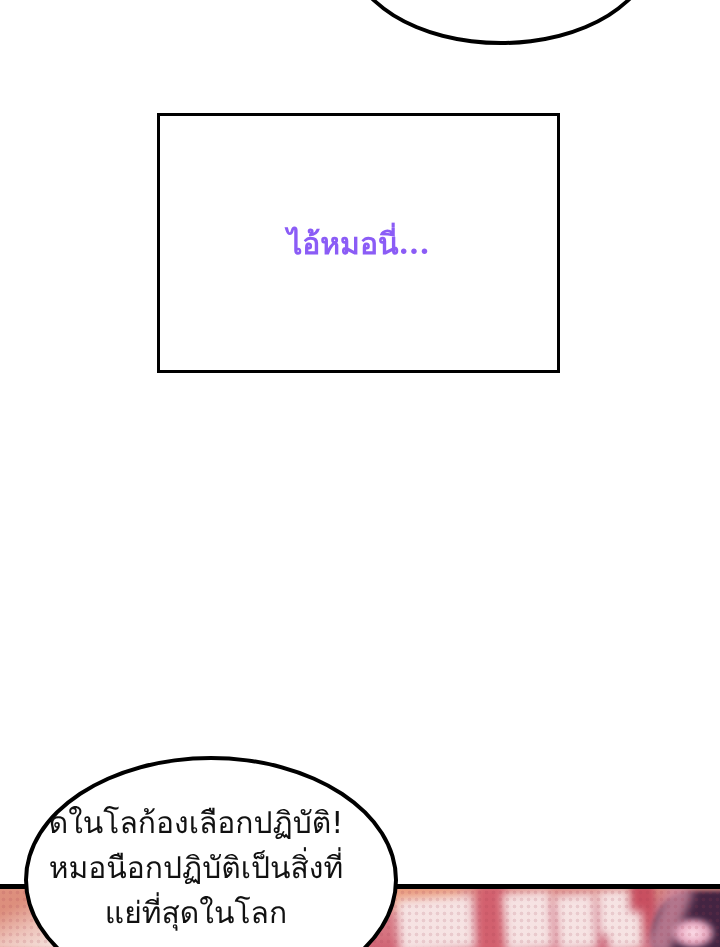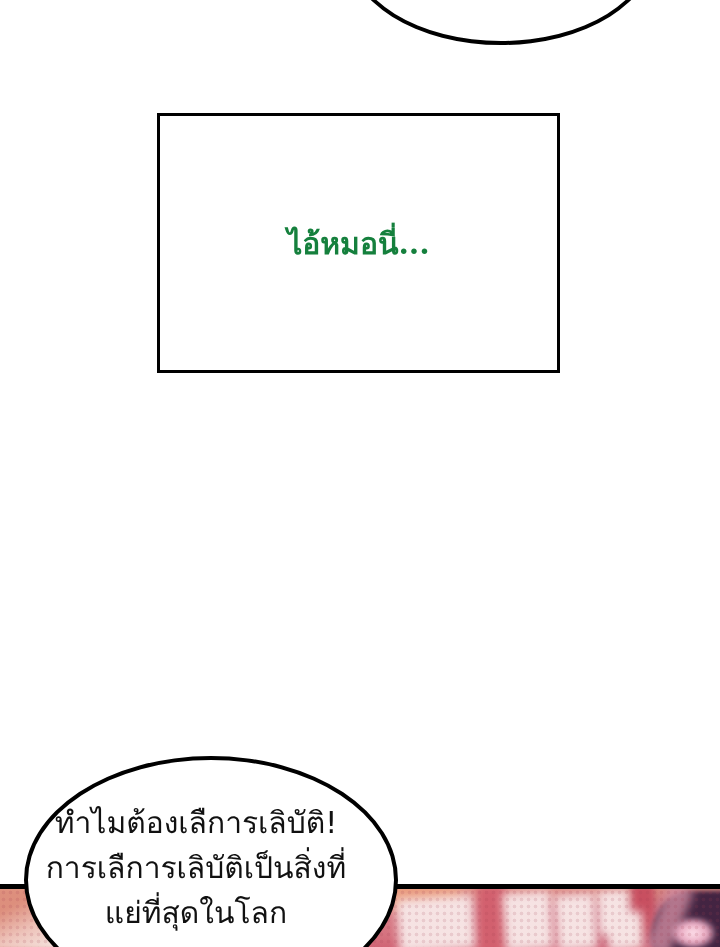--- a/index.html
+++ b/index.html
@@ -38,7 +38,7 @@
     font-weight: bold;
     font-size: 30px;
     line-height: 49px;
-    color: #15803d;
+    color: #8b5cf6;
     letter-spacing: 0px;
   }
 

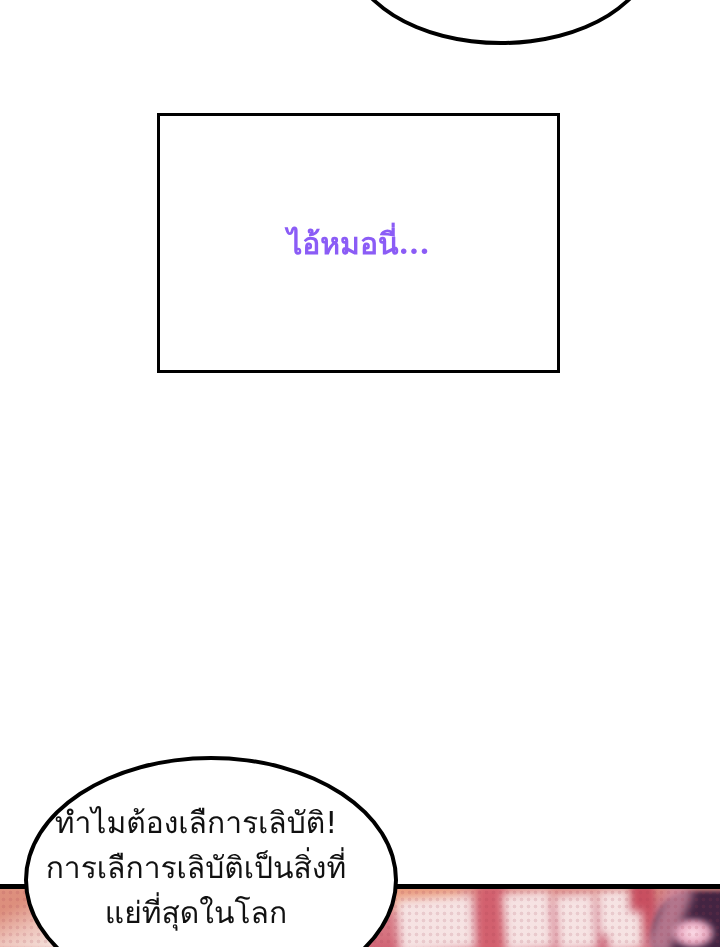--- a/index.html
+++ b/index.html
@@ -154,7 +154,7 @@
 
 <div class="speech-bubble">
   <div class="speech-text">
-    <div>ทำไมต้องเลืการเลิบัติ!</div>
+    <div>ดในโลก้องเลือกปฏิบัติ!</div>
     <div>การเลืการเลิบัติเป็นสิ่งที่</div>
     <div>แย่ที่สุดในโลก</div>
   </div>

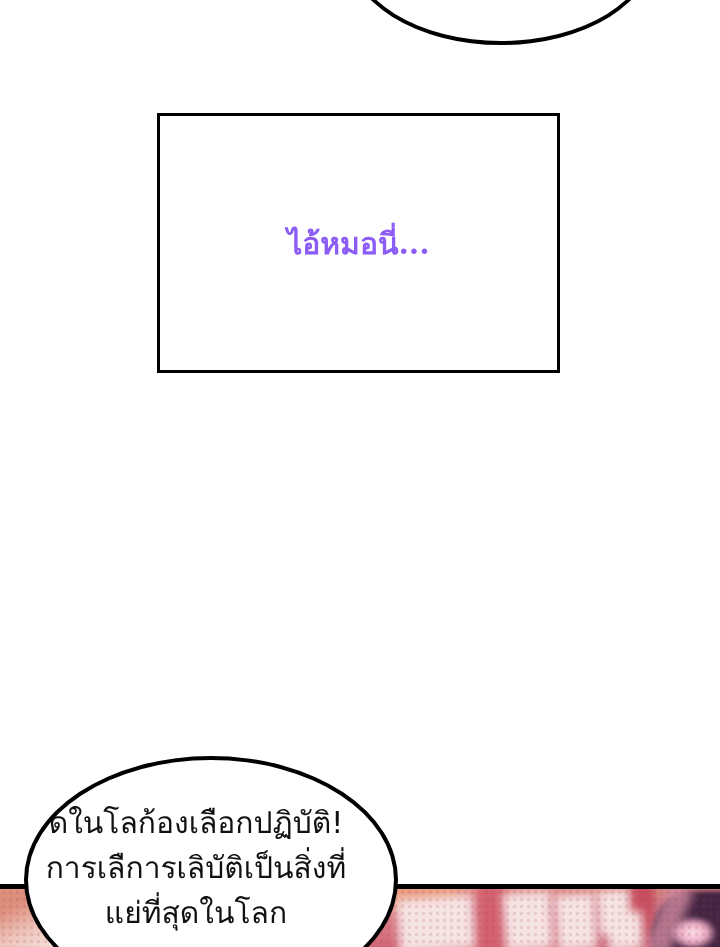--- a/index.html
+++ b/index.html
@@ -155,7 +155,7 @@
 <div class="speech-bubble">
   <div class="speech-text">
     <div>ดในโลก้องเลือกปฏิบัติ!</div>
-    <div>การเลืการเลิบัติเป็นสิ่งที่</div>
+    <div>หมอนือกปฏิบัติเป็นสิ่งที่</div>
     <div>แย่ที่สุดในโลก</div>
   </div>
 </div>

